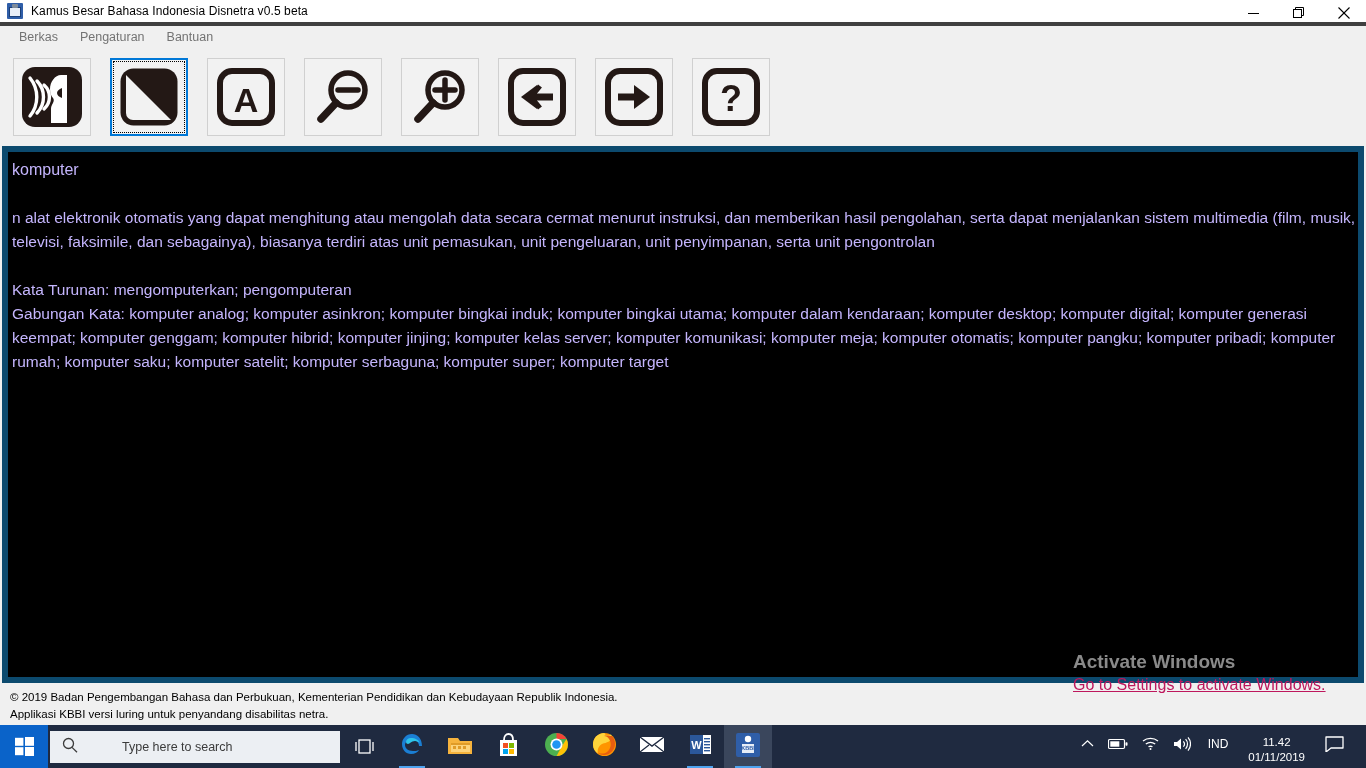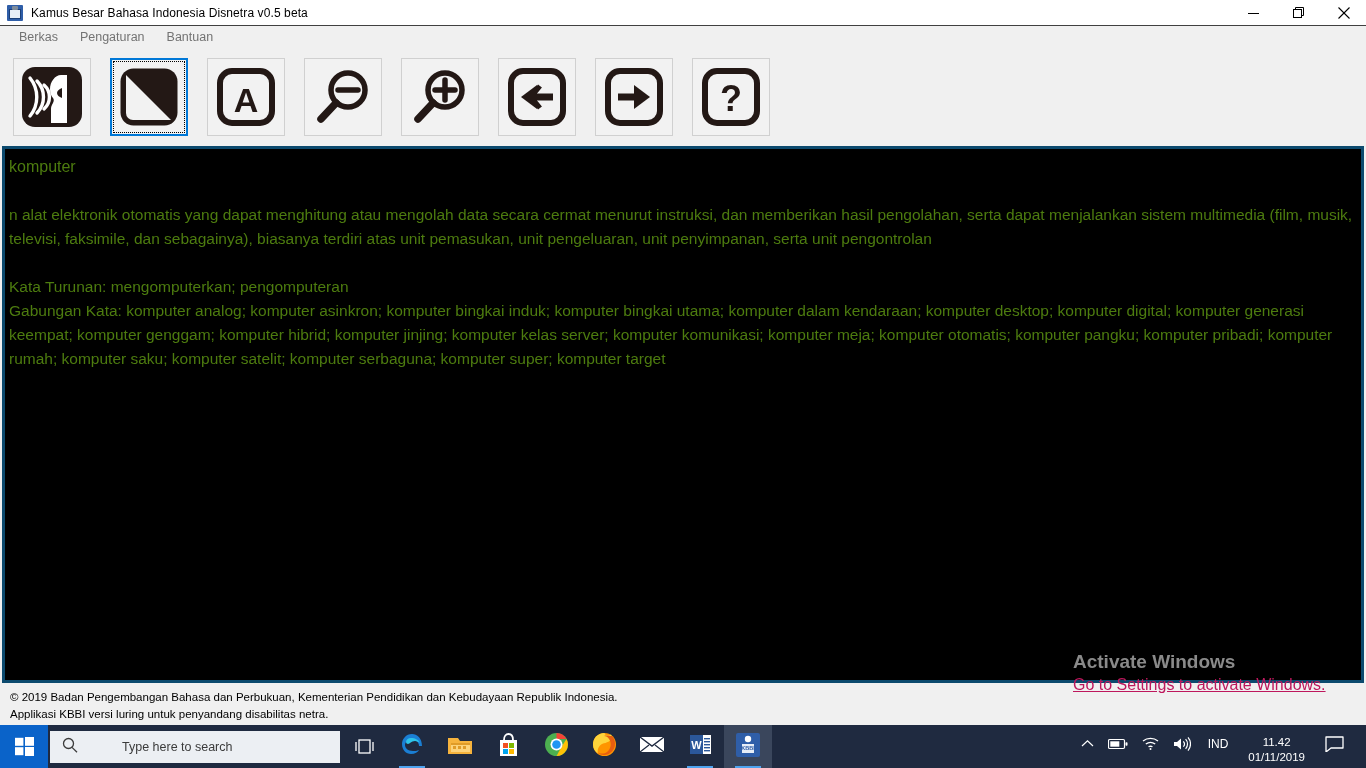--- a/index.html
+++ b/index.html
@@ -23,7 +23,7 @@
     height: 21px; min-height: 26px;
     background: #ffffff;
     display: flex; align-items: center;
-    border-bottom: 1px solid #404040;
+    border-bottom: 4px solid #404040;
     position: relative;
   }
   .app-icon {

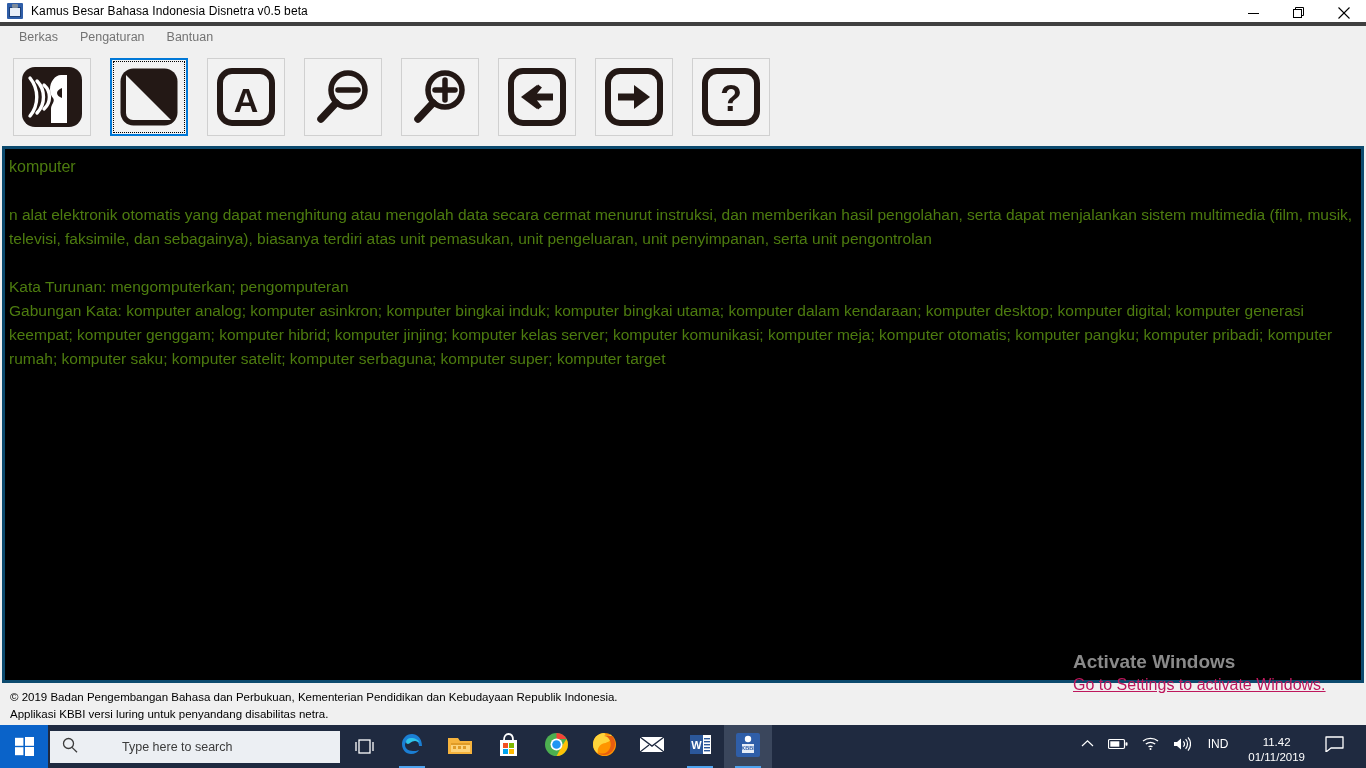--- a/index.html
+++ b/index.html
@@ -107,8 +107,8 @@
   .content {
     flex: 1;
     background: #000000;
-    border: 3px solid #0c4a6e;
-    color: #4d7c0f;
+    border: 6px solid #0c4a6e;
+    color: #c4b5fd;
     font-size: 15.5px;
     line-height: 24px;
     padding: 6px 2px 6px 4px;

